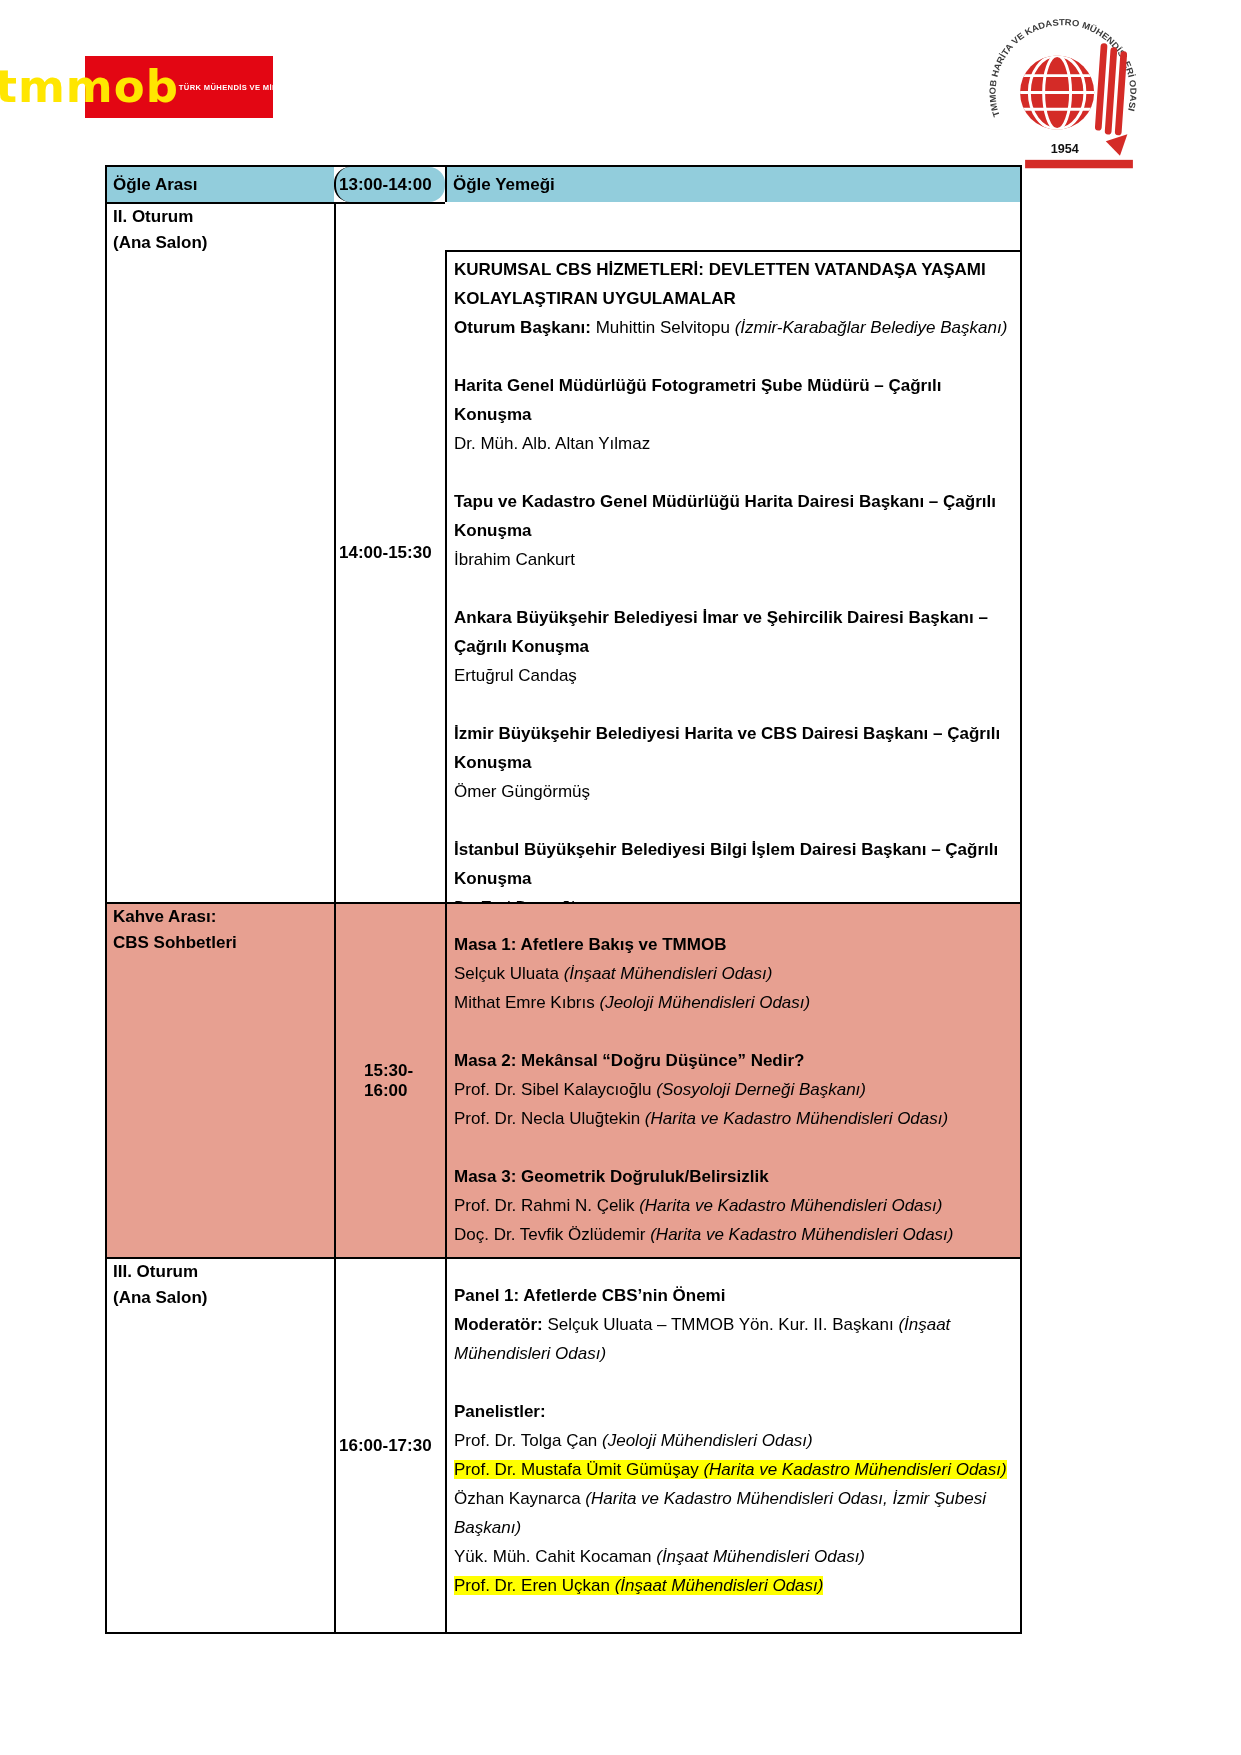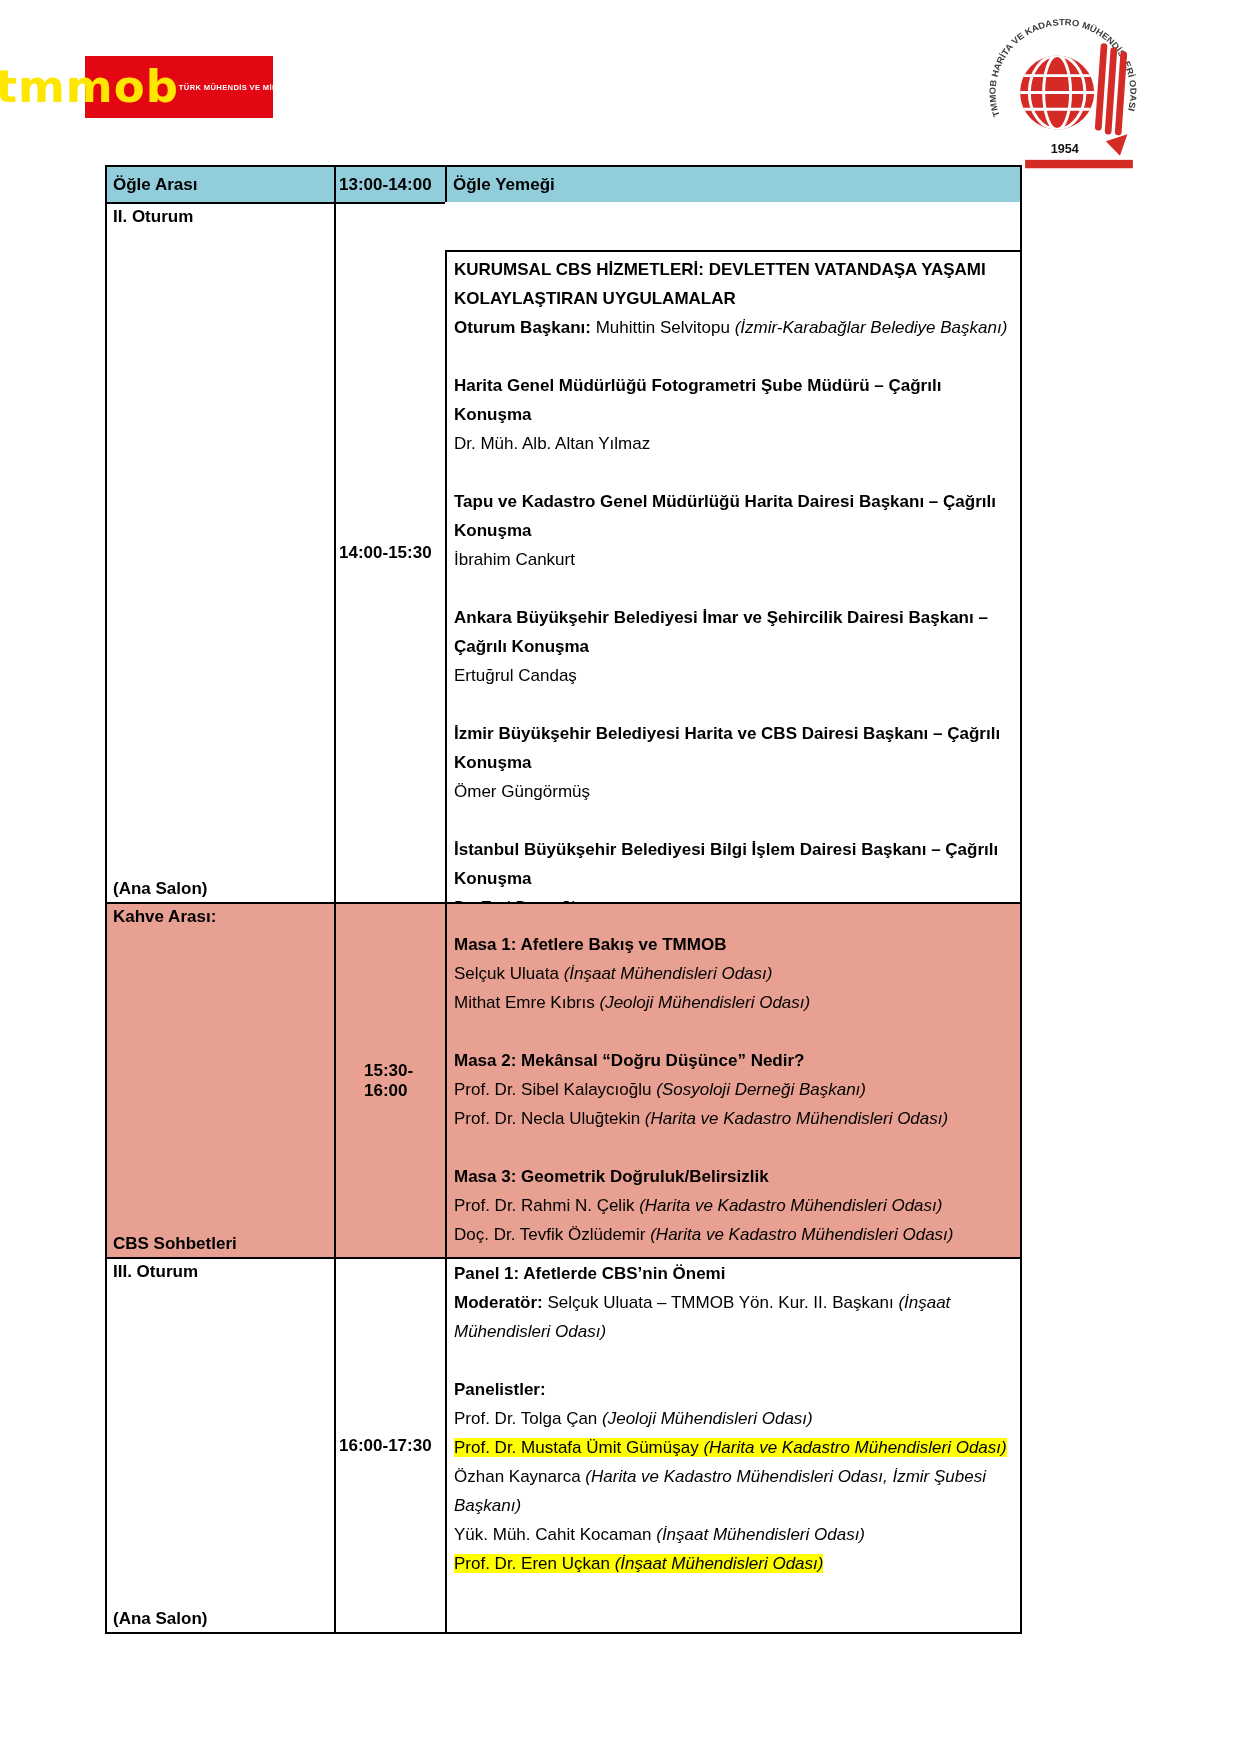--- a/index.html
+++ b/index.html
@@ -25,7 +25,7 @@
   .bl{border-left:2px solid #000;}
   .bt{border-top:2px solid #000;}
   .hdr-cell{display:flex;align-items:center;font-weight:bold;font-size:17px;padding-left:6px;}
-  .hdr-cell.time{padding-left:3px;}
+  .hdr-cell.time{padding-left:3px;border-radius:16px;}
   .name-cell{display:flex;flex-direction:column;justify-content:space-between;
     padding-left:6px;font-weight:bold;font-size:17px;line-height:26px;gap:15px;}
   .time-cell{display:flex;align-items:center;font-weight:bold;font-size:17px;padding-left:3px;}

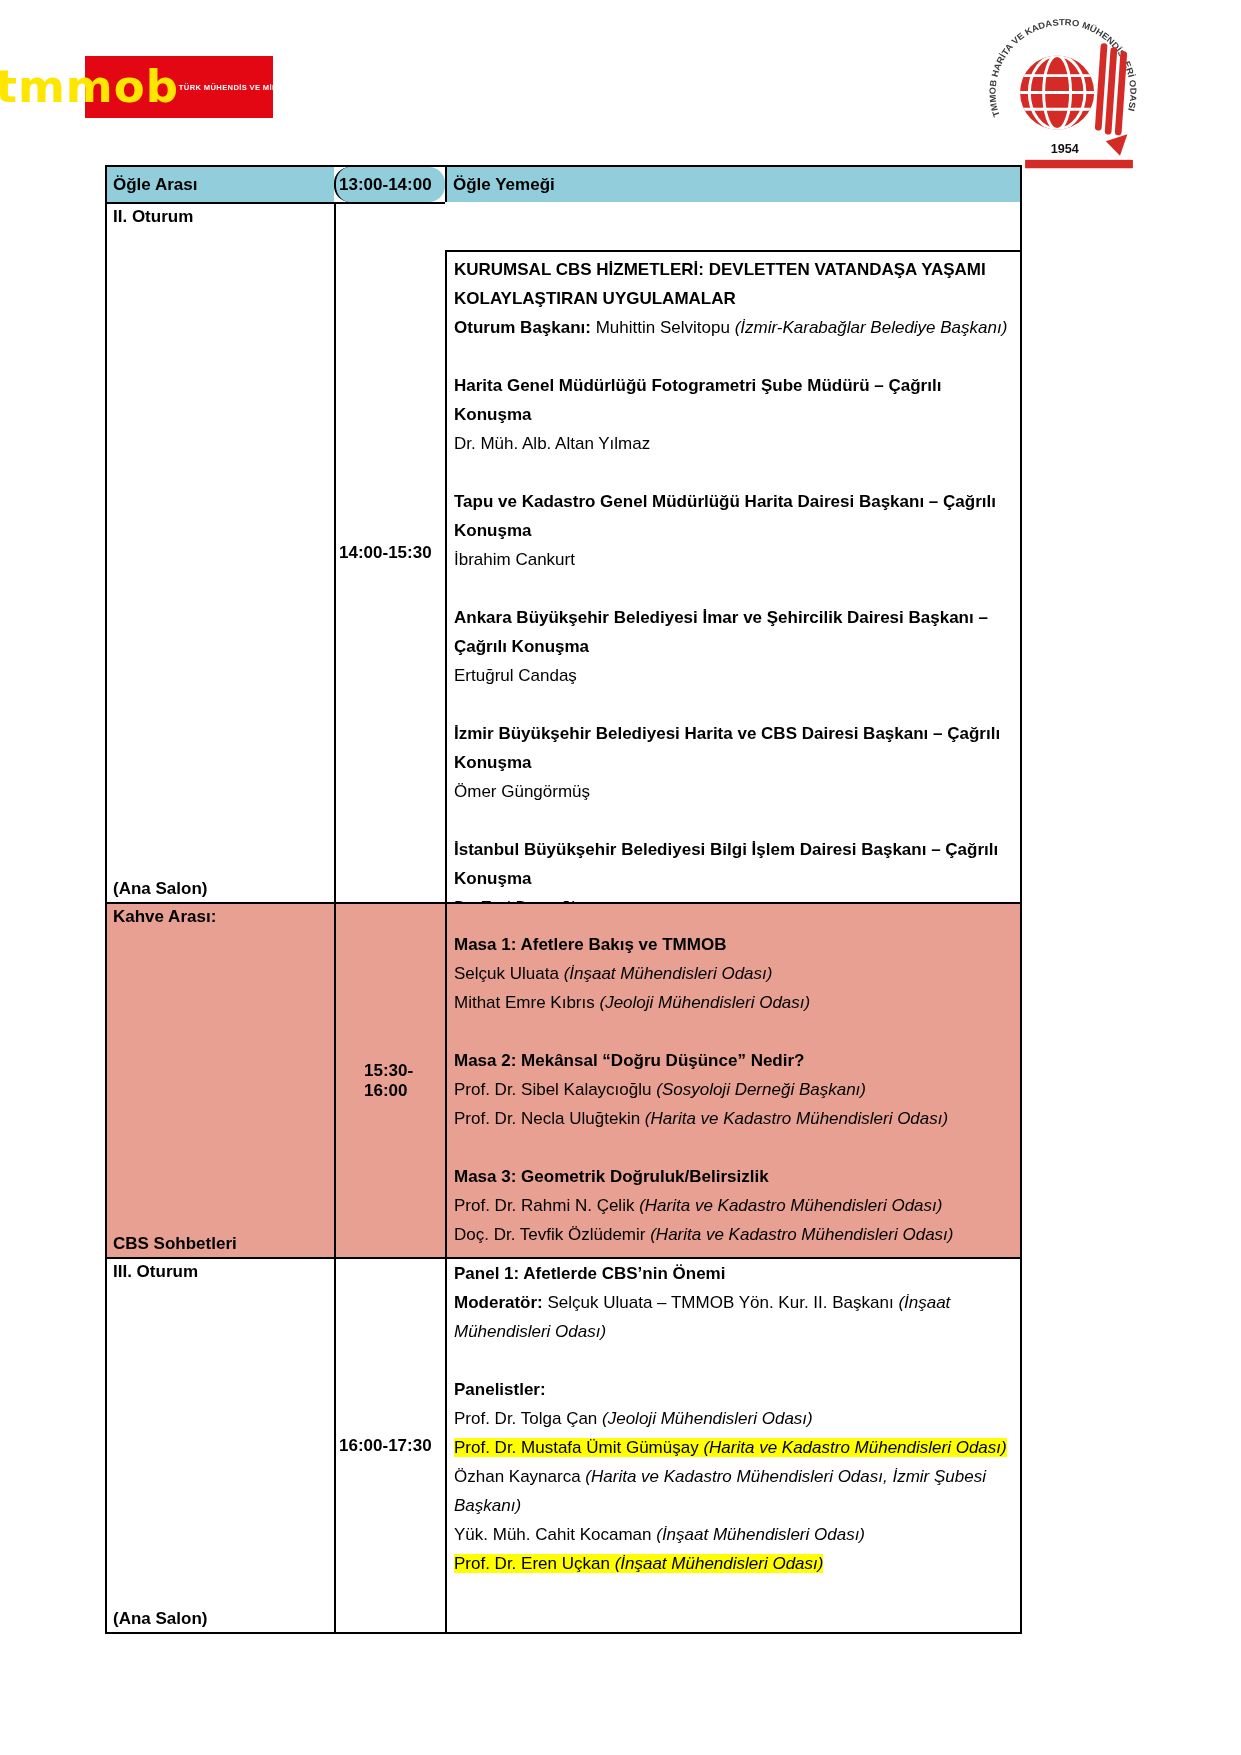--- a/index.html
+++ b/index.html
@@ -26,8 +26,8 @@
   .bt{border-top:2px solid #000;}
   .hdr-cell{display:flex;align-items:center;font-weight:bold;font-size:17px;padding-left:6px;}
   .hdr-cell.time{padding-left:3px;border-radius:16px;}
-  .name-cell{display:flex;flex-direction:column;justify-content:space-between;
-    padding-left:6px;font-weight:bold;font-size:17px;line-height:26px;gap:15px;}
+  .name-cell{display:flex;flex-direction:column;justify-content:flex-start;
+    padding-left:6px;font-weight:bold;font-size:17px;line-height:26px;}
   .time-cell{display:flex;align-items:center;font-weight:bold;font-size:17px;padding-left:3px;}
   .content-cell{padding-left:7px;padding-right:6px;font-size:17px;}
   .content-cell .tline{line-height:29px;min-height:29px;}

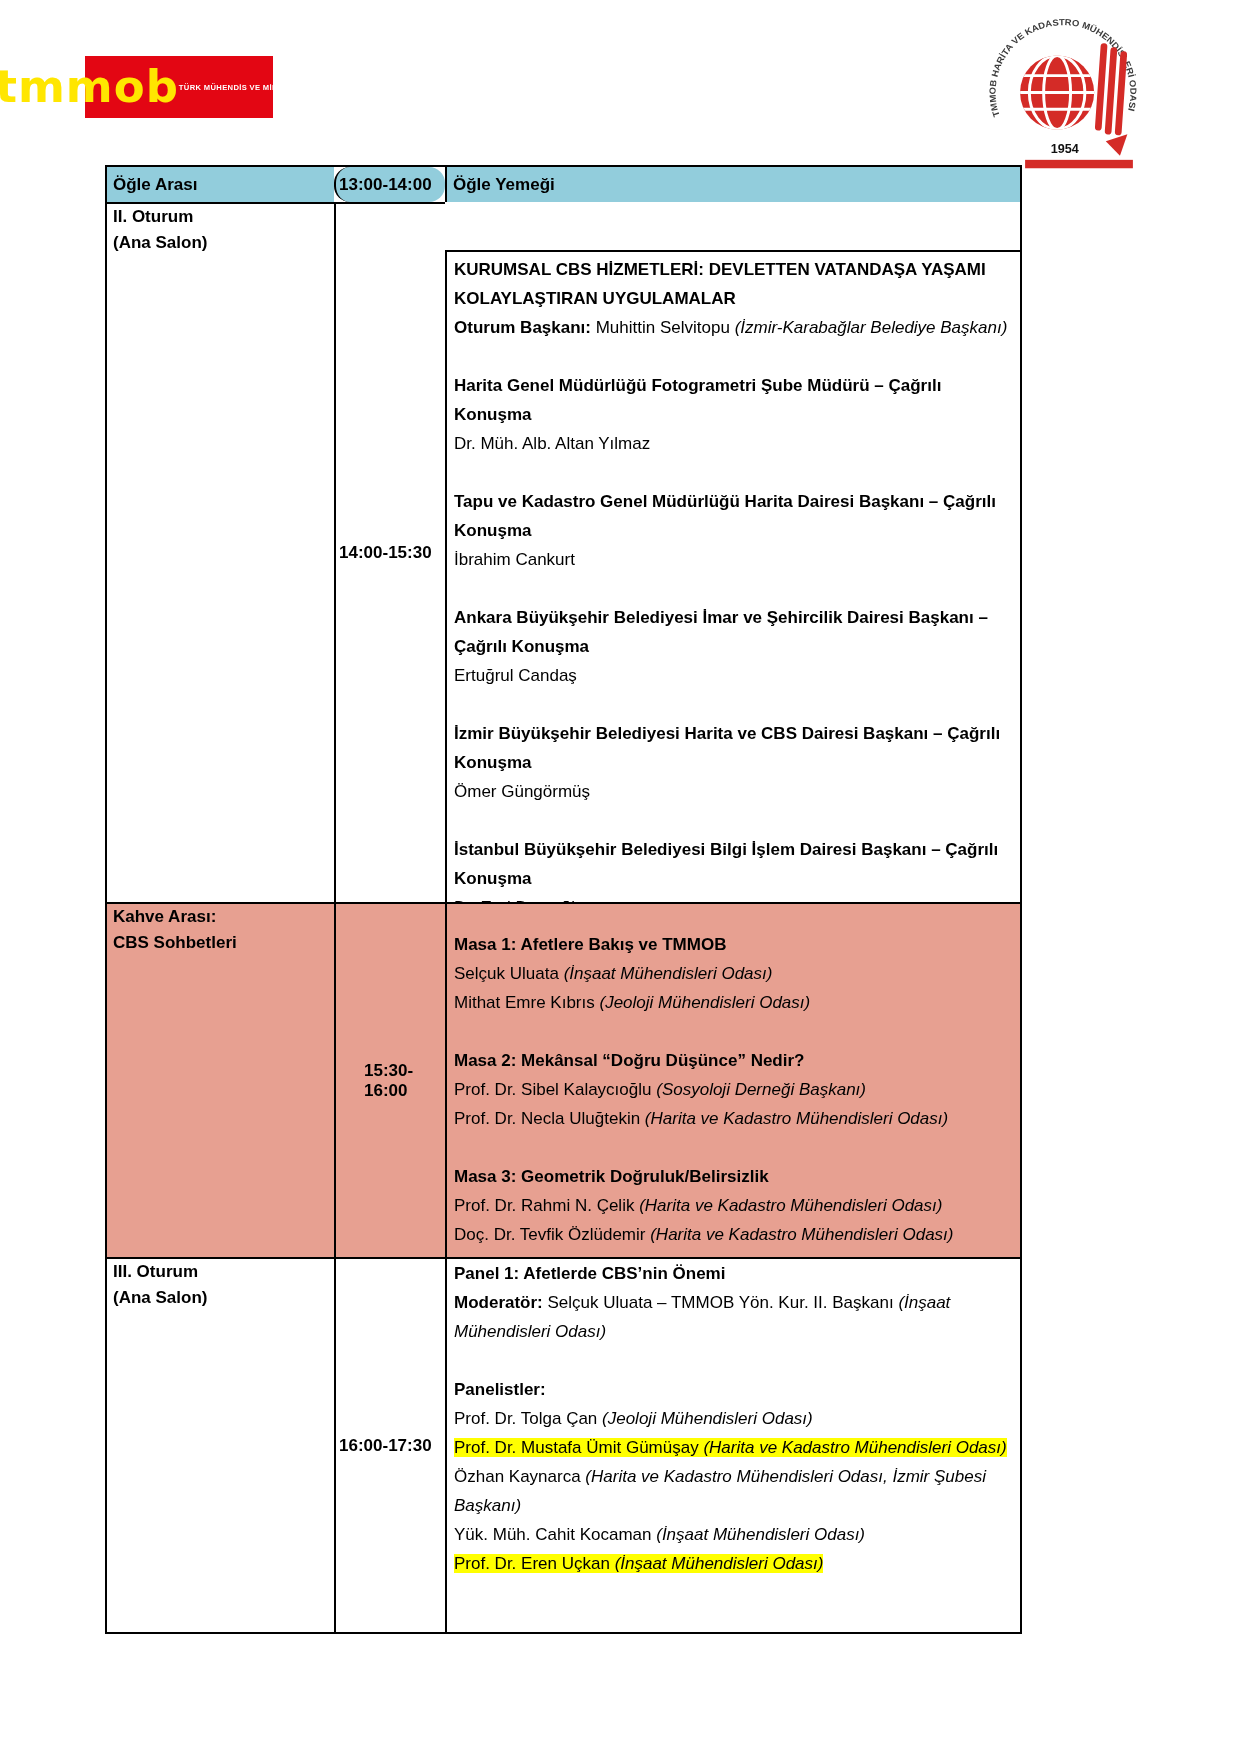--- a/index.html
+++ b/index.html
@@ -33,7 +33,7 @@
   .content-cell .tline{line-height:29px;min-height:29px;}
   .pt3{padding-top:3px;margin-top:48px;}
   .pt26{padding-top:26px;}
-  .pt22{}
+  .pt22{padding-top:22px;}
 </style>
 </head>
 <body>

